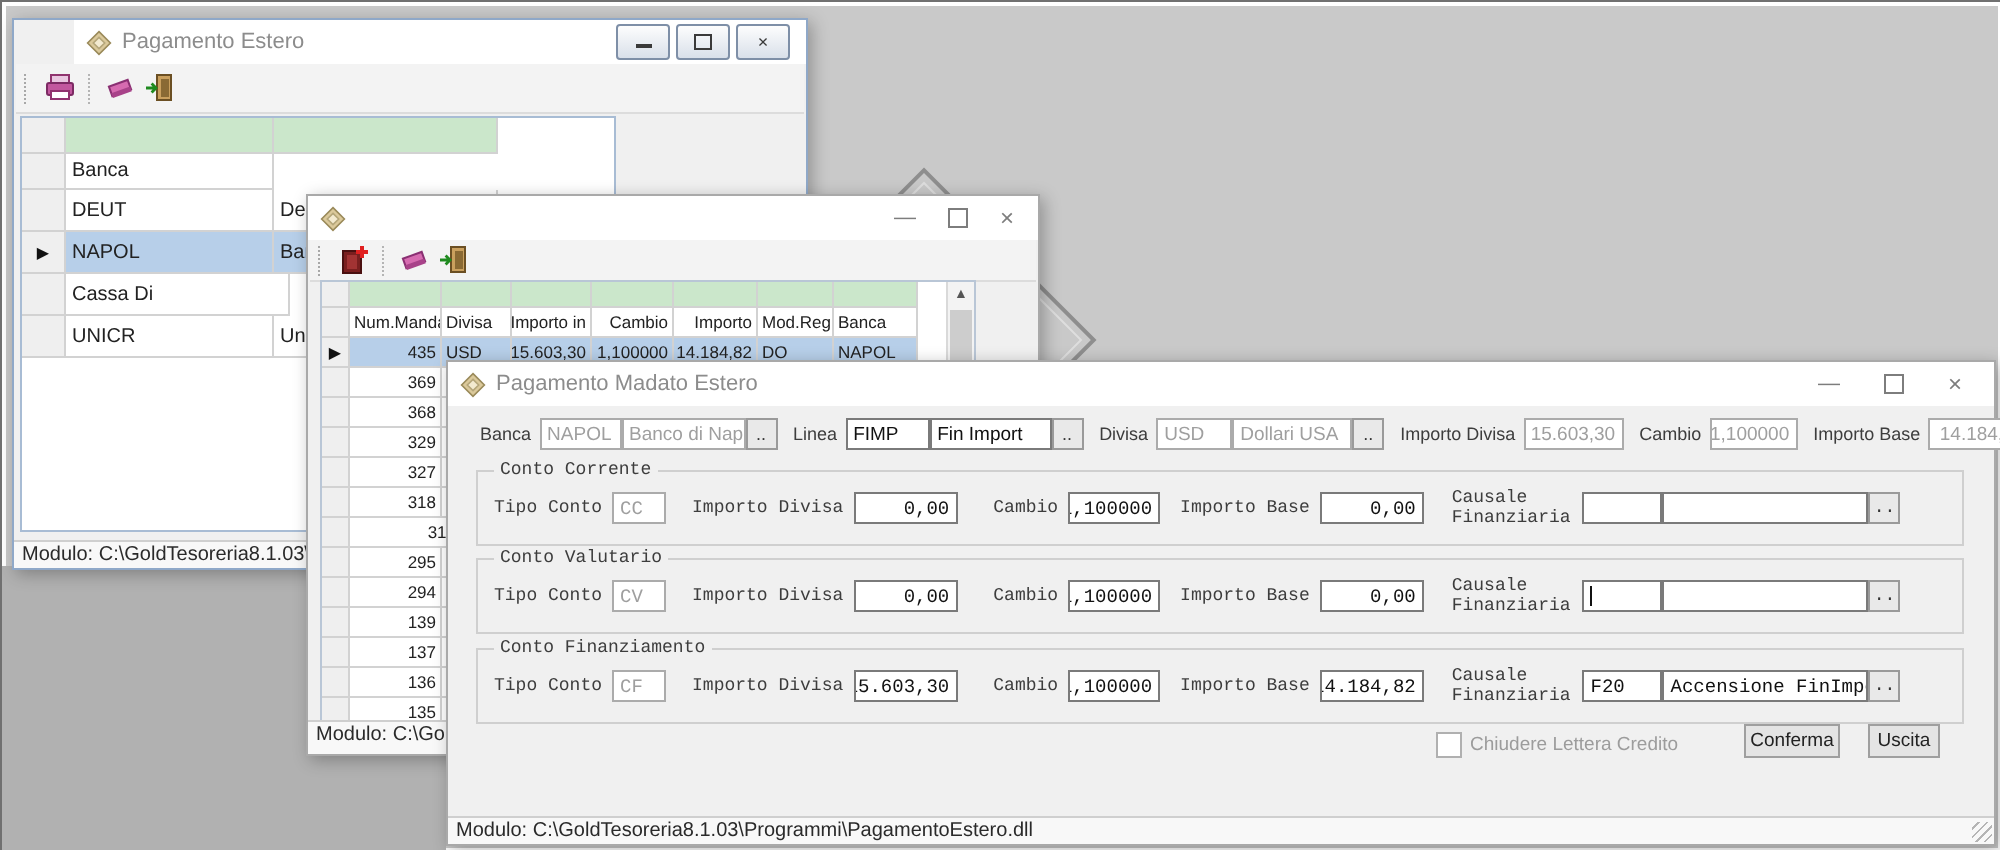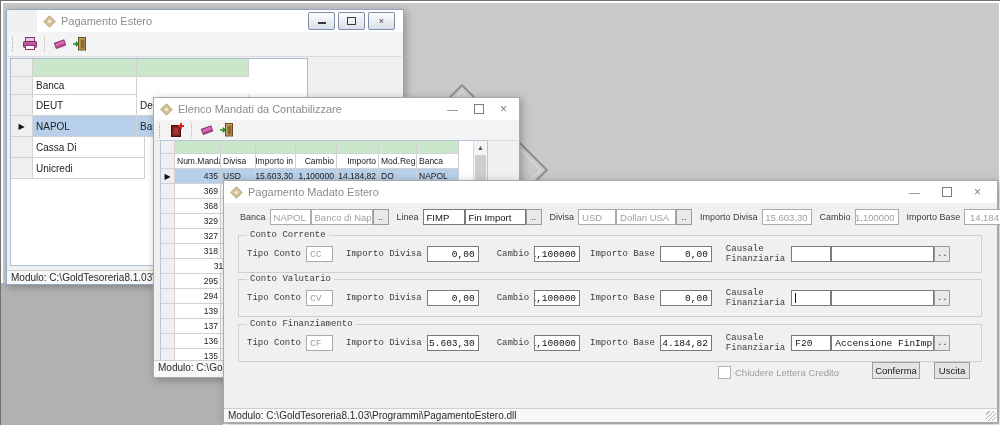--- a/index.html
+++ b/index.html
@@ -184,7 +184,6 @@
         <polygon points="8,1 15,8 8,15 1,8" fill="#dbc99b" stroke="#9a8a5a"></polygon>
         <polygon points="8,4.5 11.5,8 8,11.5 4.5,8" fill="#f3ead0" stroke="#b5a67a"></polygon>
       </svg>
-      <span class="title">Elenco Mandati da Contabilizzare</span>
       <div class="winbtns">
         <span class="wb">—</span>
         <span class="wb-box"></span>

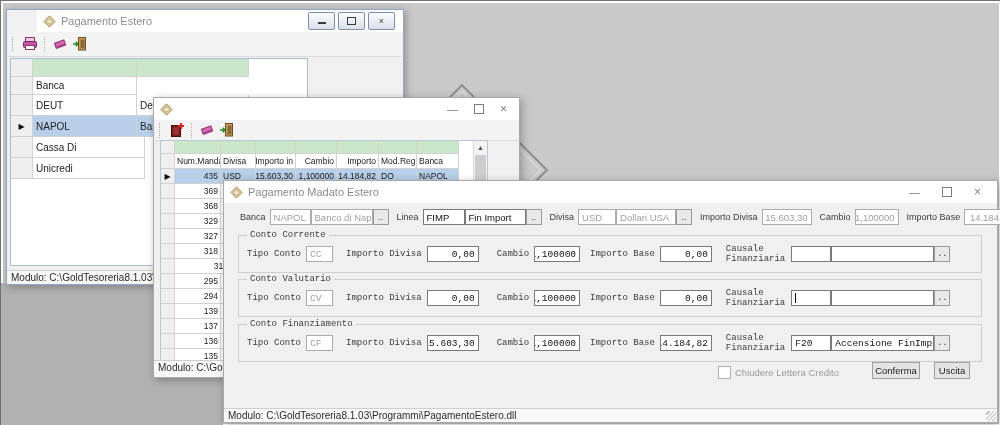--- a/index.html
+++ b/index.html
@@ -172,6 +172,7 @@
       </div>
       <div class="grow">
         <div class="cell selcell" style="width:22px"></div>
+        <div class="cell data" style="width:104px">UNICR</div>
         <div class="cell data" style="width:112px">Unicredi</div>
       </div>
     </div>

